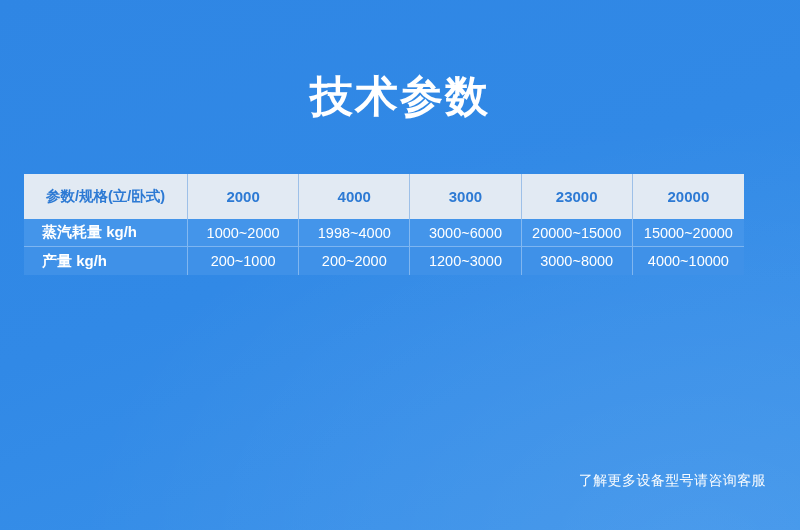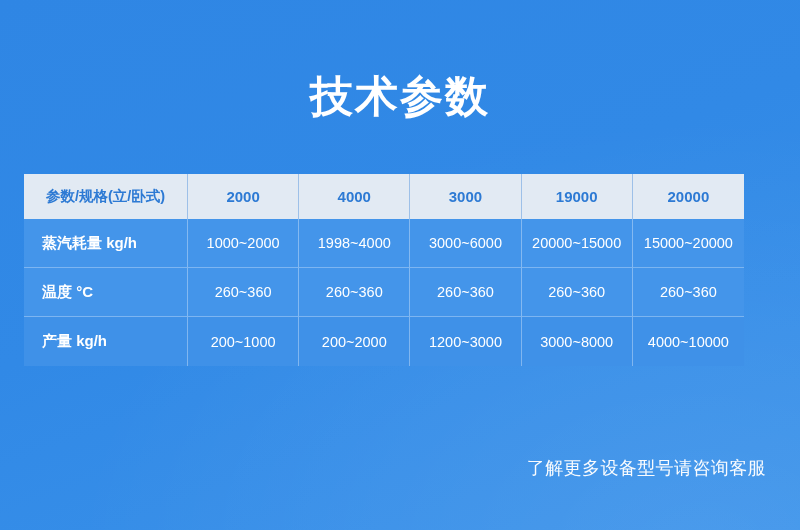--- a/index.html
+++ b/index.html
@@ -136,7 +136,7 @@
           <th>2000</th>
           <th>4000</th>
           <th>3000</th>
-          <th>19000</th>
+          <th>23000</th>
           <th>20000</th>
         </tr>
       </thead>

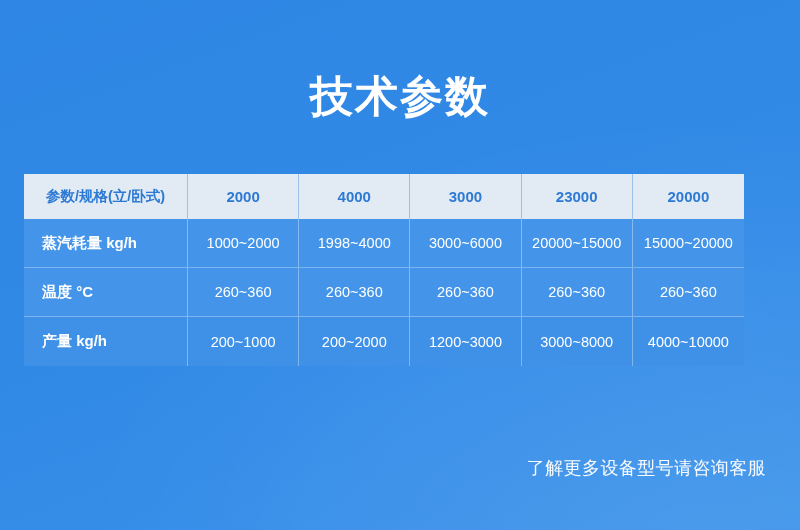--- a/index.html
+++ b/index.html
@@ -57,7 +57,7 @@
 
   .spec-table th,
   .spec-table td {
-    height: 49px;
+    height: 28px;
     padding: 0;
     text-align: center;
     vertical-align: middle;

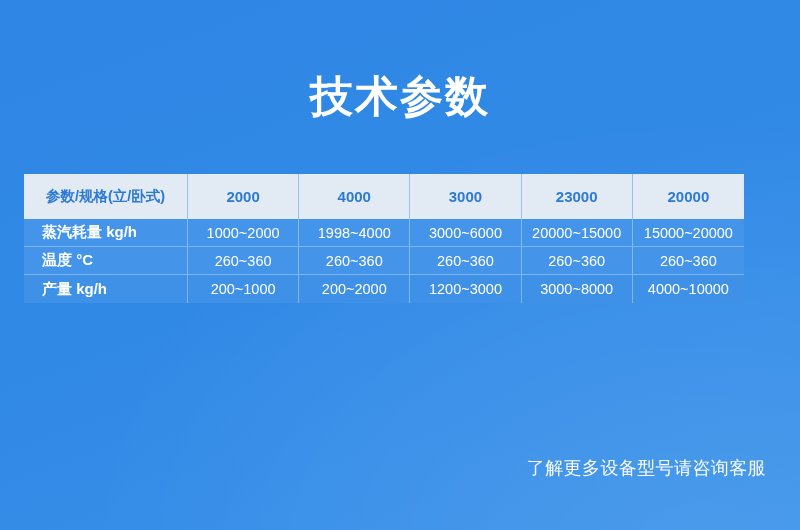--- a/index.html
+++ b/index.html
@@ -149,14 +149,6 @@
           <td class="cell-val">20000~15000</td>
           <td class="cell-val">15000~20000</td>
         </tr>
-        <tr>
-          <td class="cell-label">温度 °C</td>
-          <td class="cell-val">260~360</td>
-          <td class="cell-val">260~360</td>
-          <td class="cell-val">260~360</td>
-          <td class="cell-val">260~360</td>
-          <td class="cell-val">260~360</td>
-        </tr>
         <tr class="alt">
           <td class="cell-label">产量 kg/h</td>
           <td class="cell-val">200~1000</td>

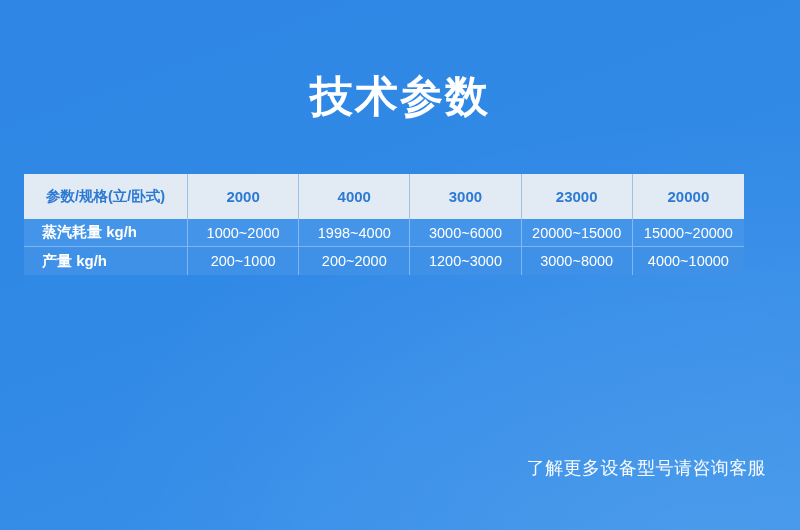--- a/index.html
+++ b/index.html
@@ -105,9 +105,9 @@
   .footer-note {
     position: absolute;
     right: 34px;
-    bottom: 50px;
+    bottom: 40px;
     color: #ffffff;
-    font-size: 18px;
+    font-size: 14px;
     letter-spacing: 0.4px;
     white-space: nowrap;
     opacity: 0.97;

